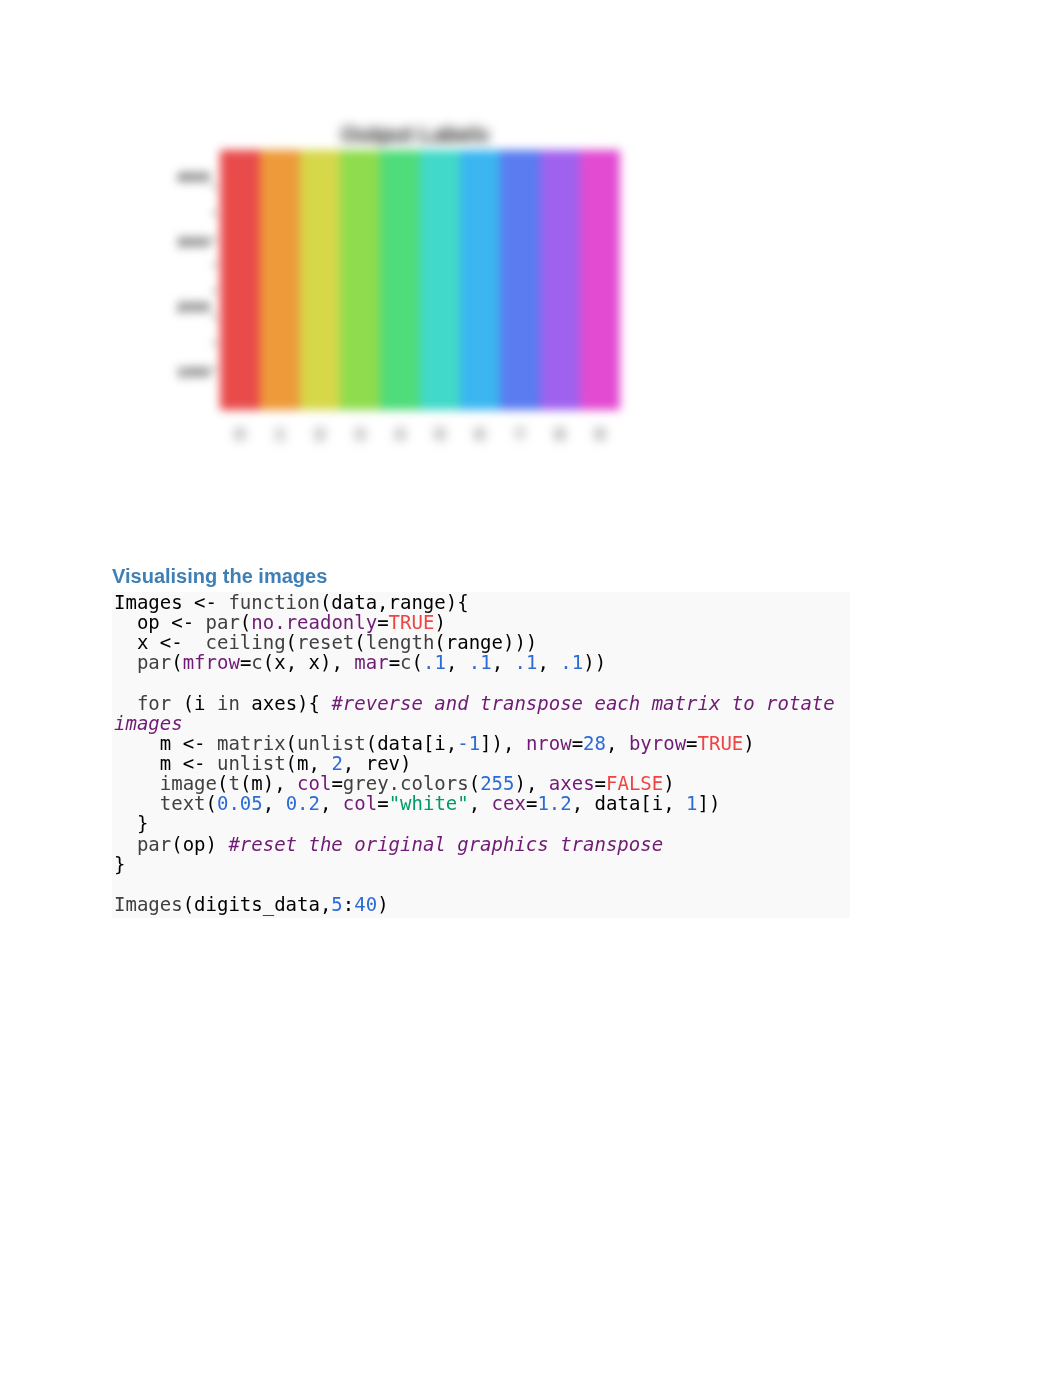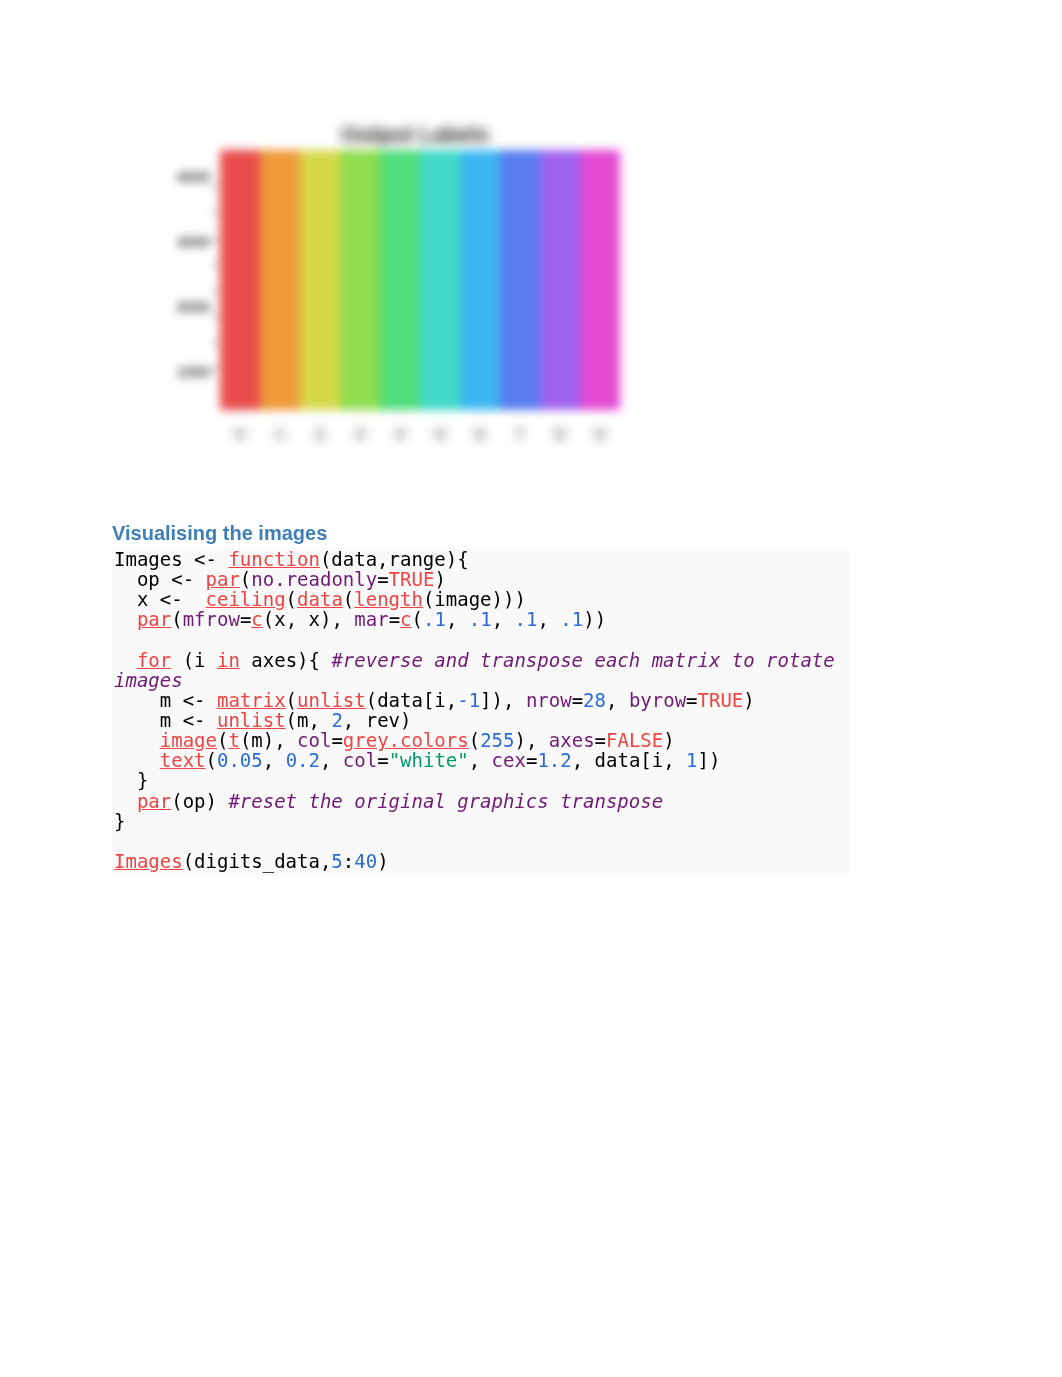--- a/index.html
+++ b/index.html
@@ -100,7 +100,7 @@
     color: #3f7fb5;
     font-weight: 700;
     font-size: 20px;
-    margin: 52px 0 4px 112px;
+    margin: 95px 0 4px 112px;
     font-family: "Segoe UI", Arial, sans-serif;
   }
 

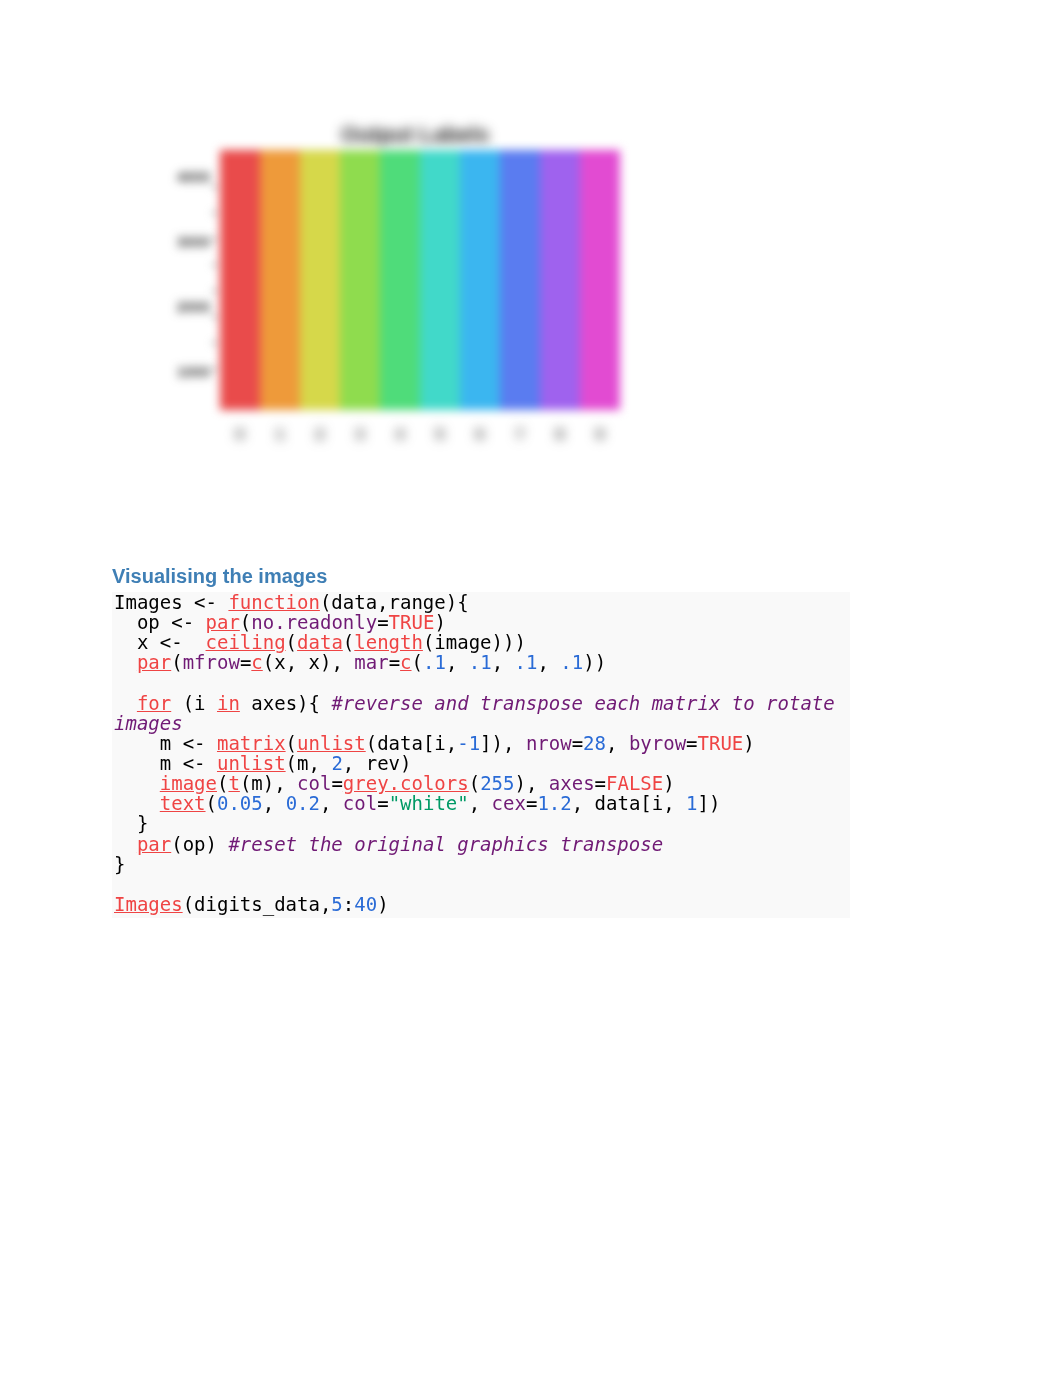--- a/index.html
+++ b/index.html
@@ -116,7 +116,7 @@
     color: #000000;
   }
   .tok-black  { color: #000000; text-align: center; }
-  .tok-blue   { color: #ef4444; text-decoration: underline; }
+  .tok-blue   { color: #404040; }
   .tok-teal   { color: #701a75; }
   .tok-num    { color: #2a6bd6; }
   .tok-str    { color: #009a66; }

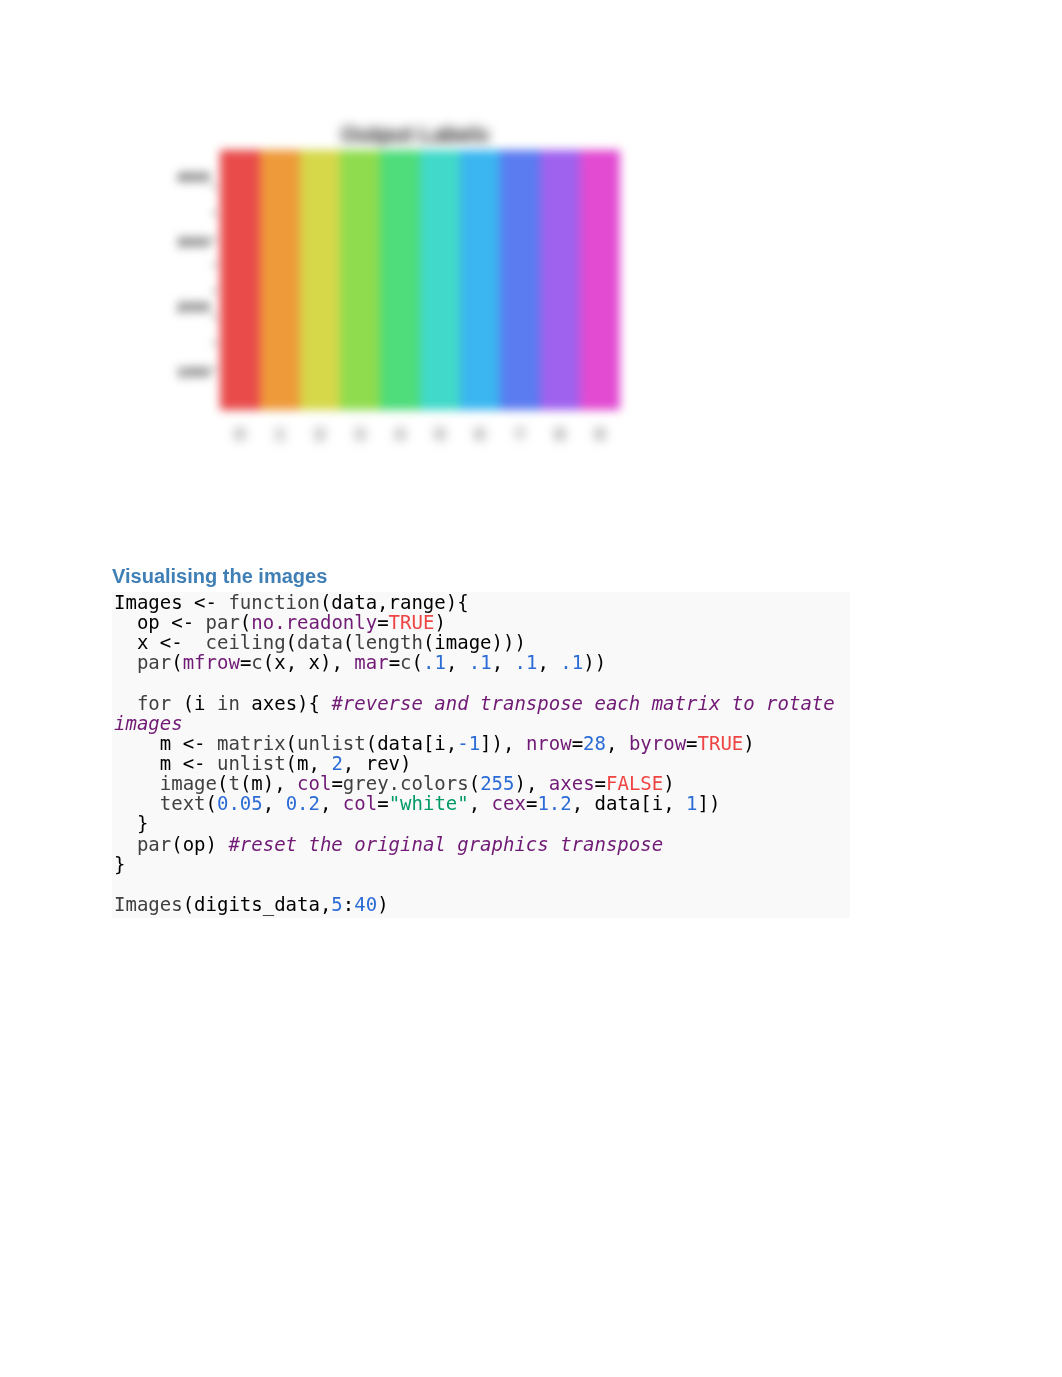--- a/index.html
+++ b/index.html
@@ -176,7 +176,7 @@
 
   <pre class="code-block"><span class="tok-black">Images &lt;- </span><span class="tok-blue">function</span><span class="tok-black">(data,range){</span>
 <span class="tok-black">  op &lt;- </span><span class="tok-blue">par</span><span class="tok-black">(</span><span class="tok-teal">no.readonly</span><span class="tok-black">=</span><span class="tok-bool">TRUE</span><span class="tok-black">)</span>
-<span class="tok-black">  x &lt;-  </span><span class="tok-blue">ceiling</span><span class="tok-black">(</span><span class="tok-blue">data</span><span class="tok-black">(</span><span class="tok-blue">length</span><span class="tok-black">(image)))</span>
+<span class="tok-black">  x &lt;-  </span><span class="tok-blue">ceiling</span><span class="tok-black">(</span><span class="tok-blue">reset</span><span class="tok-black">(</span><span class="tok-blue">length</span><span class="tok-black">(image)))</span>
 <span class="tok-black">  </span><span class="tok-blue">par</span><span class="tok-black">(</span><span class="tok-teal">mfrow</span><span class="tok-black">=</span><span class="tok-blue">c</span><span class="tok-black">(x, x), </span><span class="tok-teal">mar</span><span class="tok-black">=</span><span class="tok-blue">c</span><span class="tok-black">(</span><span class="tok-num">.1</span><span class="tok-black">, </span><span class="tok-num">.1</span><span class="tok-black">, </span><span class="tok-num">.1</span><span class="tok-black">, </span><span class="tok-num">.1</span><span class="tok-black">))</span>
 <span class="tok-black"></span>
 <span class="tok-black">  </span><span class="tok-blue">for</span><span class="tok-black"> (i </span><span class="tok-blue">in</span><span class="tok-black"> axes){ </span><span class="tok-comment">#reverse and transpose each matrix to rotate images</span>

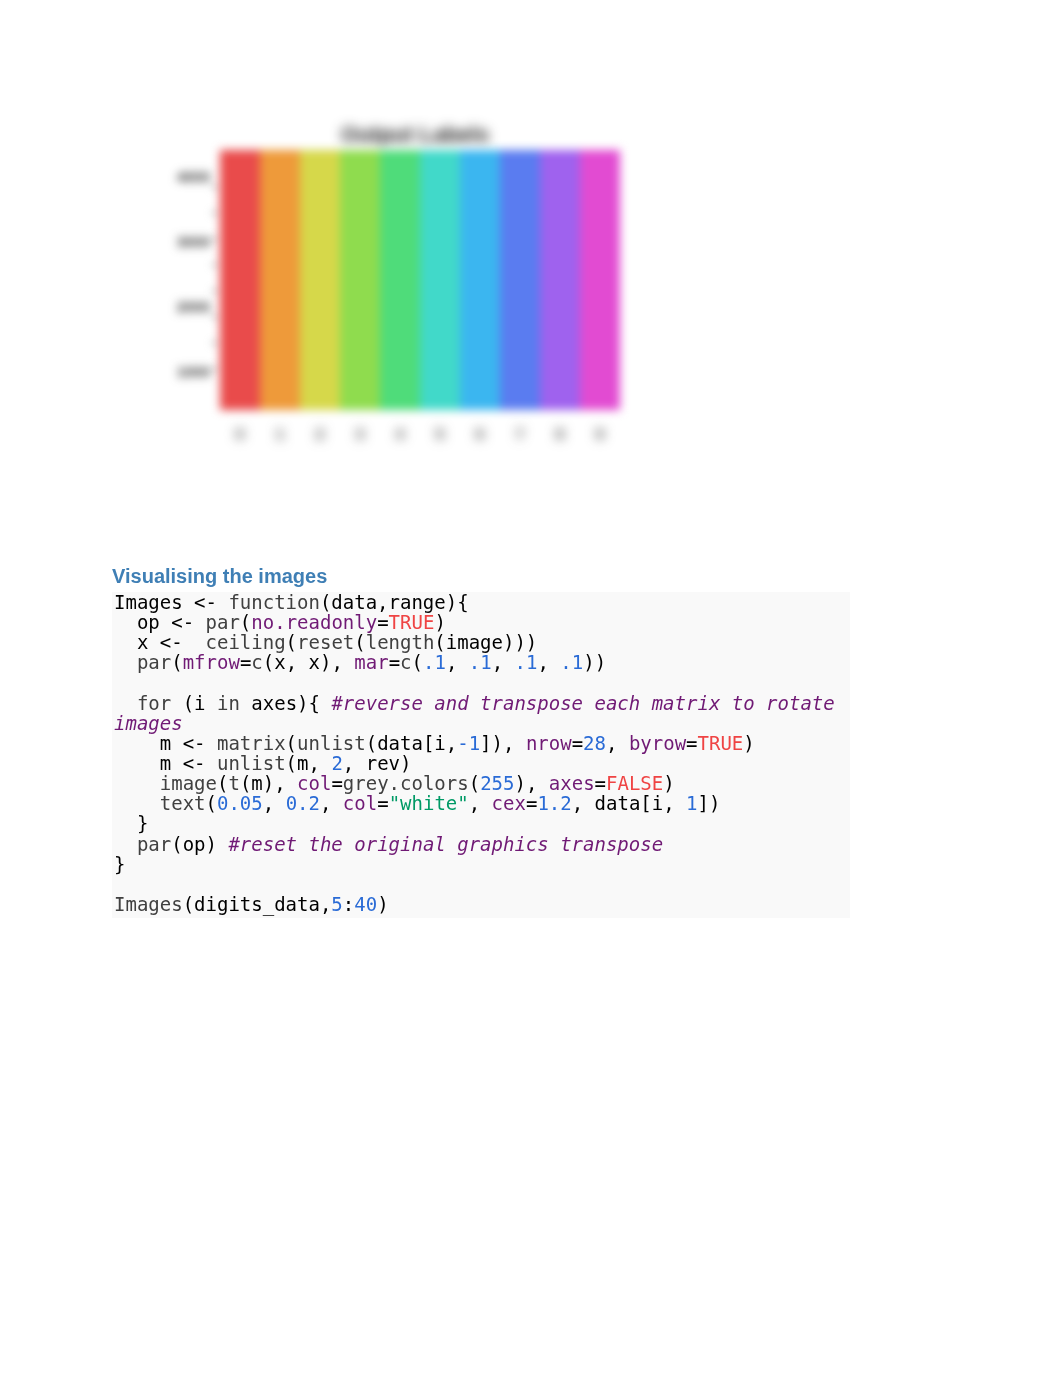--- a/index.html
+++ b/index.html
@@ -176,7 +176,7 @@
 
   <pre class="code-block"><span class="tok-black">Images &lt;- </span><span class="tok-blue">function</span><span class="tok-black">(data,range){</span>
 <span class="tok-black">  op &lt;- </span><span class="tok-blue">par</span><span class="tok-black">(</span><span class="tok-teal">no.readonly</span><span class="tok-black">=</span><span class="tok-bool">TRUE</span><span class="tok-black">)</span>
-<span class="tok-black">  x &lt;-  </span><span class="tok-blue">ceiling</span><span class="tok-black">(</span><span class="tok-blue">reset</span><span class="tok-black">(</span><span class="tok-blue">length</span><span class="tok-black">(image)))</span>
+<span class="tok-black">  x &lt;-  </span><span class="tok-blue">ceiling</span><span class="tok-black">(</span><span class="tok-blue">reset</span><span class="tok-black">(</span><span class="tok-blue">length</span><span class="tok-black">(range)))</span>
 <span class="tok-black">  </span><span class="tok-blue">par</span><span class="tok-black">(</span><span class="tok-teal">mfrow</span><span class="tok-black">=</span><span class="tok-blue">c</span><span class="tok-black">(x, x), </span><span class="tok-teal">mar</span><span class="tok-black">=</span><span class="tok-blue">c</span><span class="tok-black">(</span><span class="tok-num">.1</span><span class="tok-black">, </span><span class="tok-num">.1</span><span class="tok-black">, </span><span class="tok-num">.1</span><span class="tok-black">, </span><span class="tok-num">.1</span><span class="tok-black">))</span>
 <span class="tok-black"></span>
 <span class="tok-black">  </span><span class="tok-blue">for</span><span class="tok-black"> (i </span><span class="tok-blue">in</span><span class="tok-black"> axes){ </span><span class="tok-comment">#reverse and transpose each matrix to rotate images</span>

